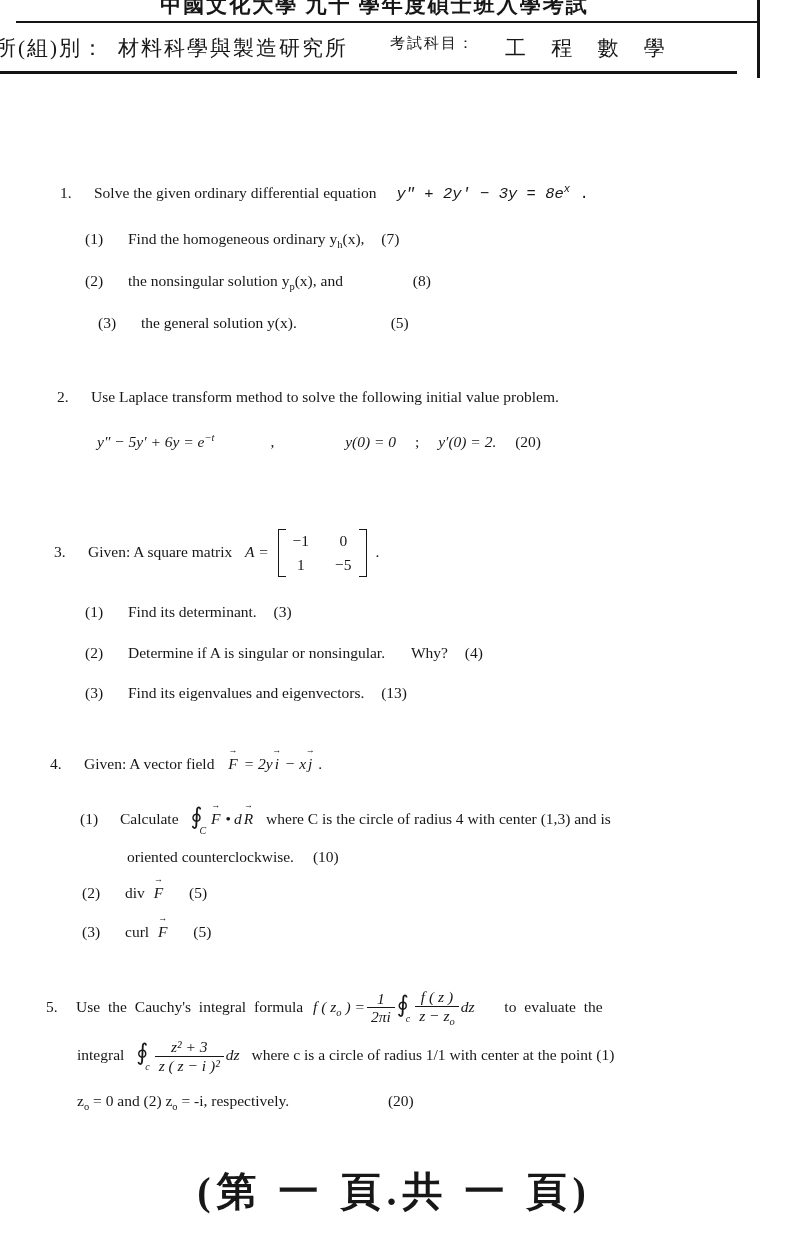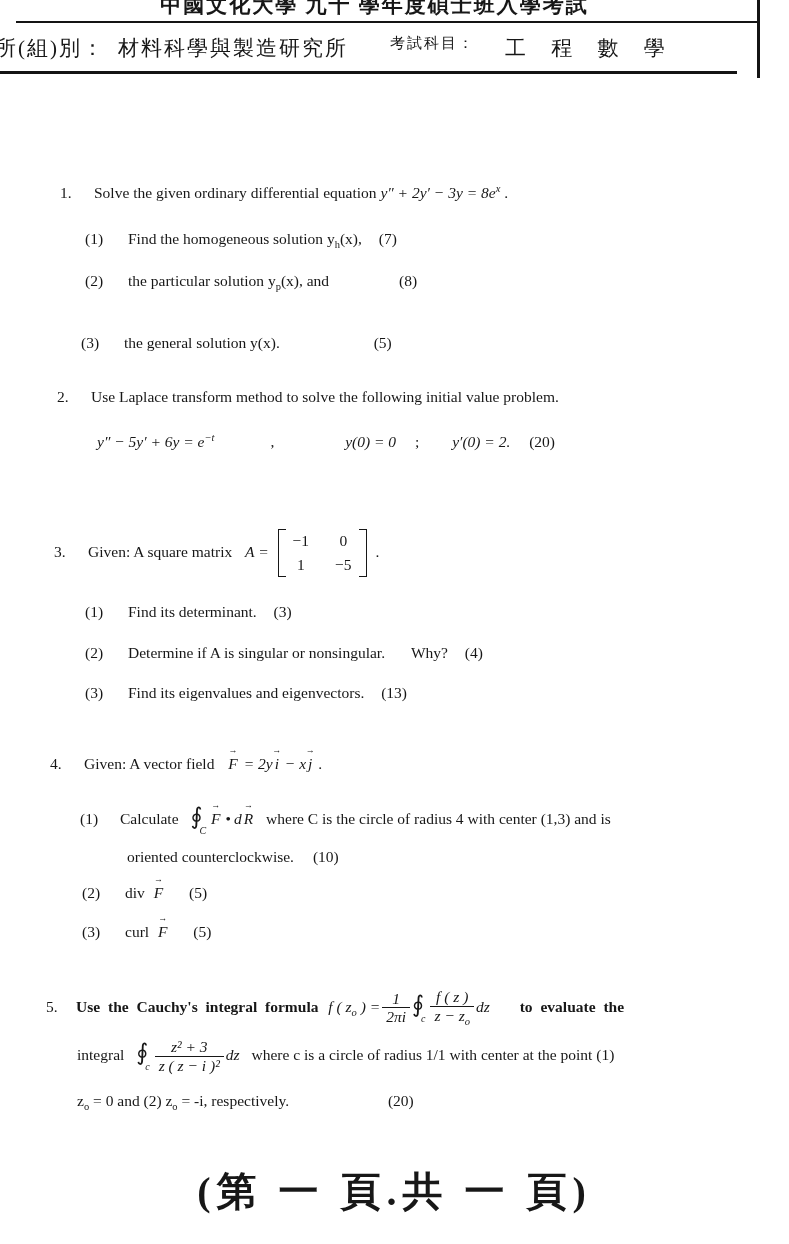--- a/index.html
+++ b/index.html
@@ -75,7 +75,7 @@
   <section>
     <div class="line" style="top:183px; left:60px;">
       <span class="qnum">1.</span><span>Solve the given ordinary differential equation</span>
-      <span class="math" style="margin-left:0;"><span>y″ + 2y′ − 3y = 8e</span><sup>x</sup><span class="rm"> .</span></span>
+      <span class="math" style="margin-left:16px;font-family:Liberation Mono, monospace;"><span>y″ + 2y′ − 3y = 8e</span><sup>x</sup><span class="rm"> .</span></span>
     </div>
     <div class="line" style="top:230px; left:85px;">
       <span class="inum">(1)</span><span><span>Find the homogeneous solution y</span><sub>h</sub><span>(x),</span></span>

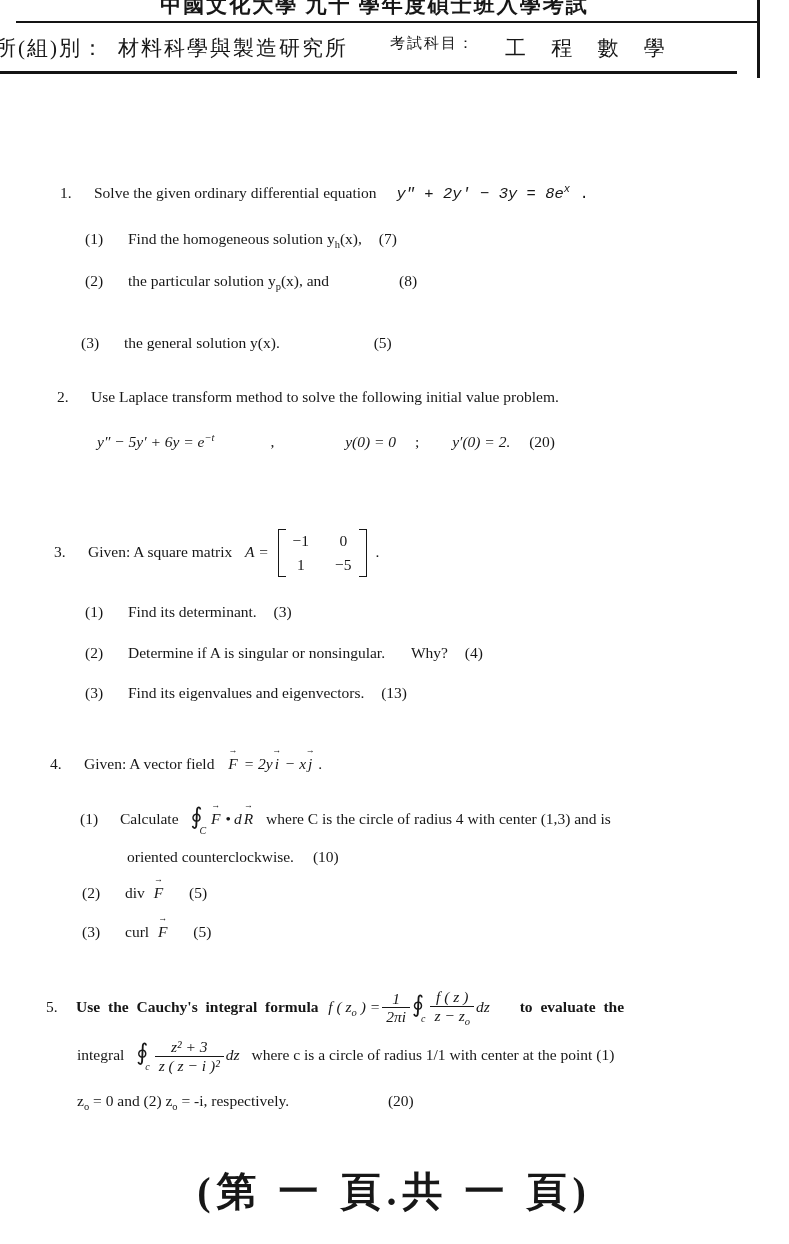--- a/index.html
+++ b/index.html
@@ -78,7 +78,7 @@
       <span class="math" style="margin-left:16px;font-family:Liberation Mono, monospace;"><span>y″ + 2y′ − 3y = 8e</span><sup>x</sup><span class="rm"> .</span></span>
     </div>
     <div class="line" style="top:230px; left:85px;">
-      <span class="inum">(1)</span><span><span>Find the homogeneous solution y</span><sub>h</sub><span>(x),</span></span>
+      <span class="inum">(1)</span><span><span>Find the homogeneous ordinary y</span><sub>h</sub><span>(x),</span></span>
       <span class="pts" style="margin-left:13px;">(7)</span>
     </div>
     <div class="line" style="top:272px; left:85px;">

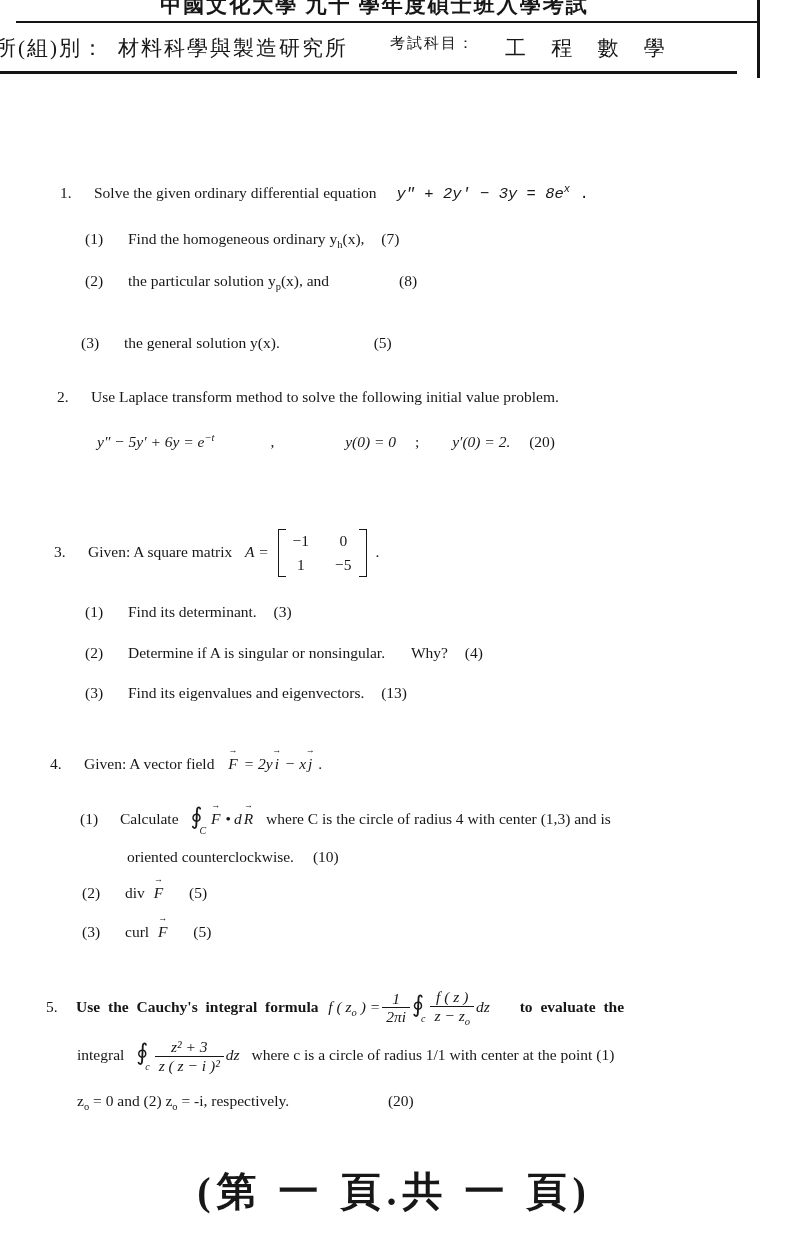--- a/index.html
+++ b/index.html
@@ -82,7 +82,7 @@
       <span class="pts" style="margin-left:13px;">(7)</span>
     </div>
     <div class="line" style="top:272px; left:85px;">
-      <span class="inum">(2)</span><span><span>the particular solution y</span><sub>p</sub><span>(x), and</span></span>
+      <span class="inum">(2)</span><span><span>the nonsingular solution y</span><sub>p</sub><span>(x), and</span></span>
       <span class="pts" style="margin-left:66px;">(8)</span>
     </div>
     <div class="line" style="top:314px; left:81px;margin-top:20px;">

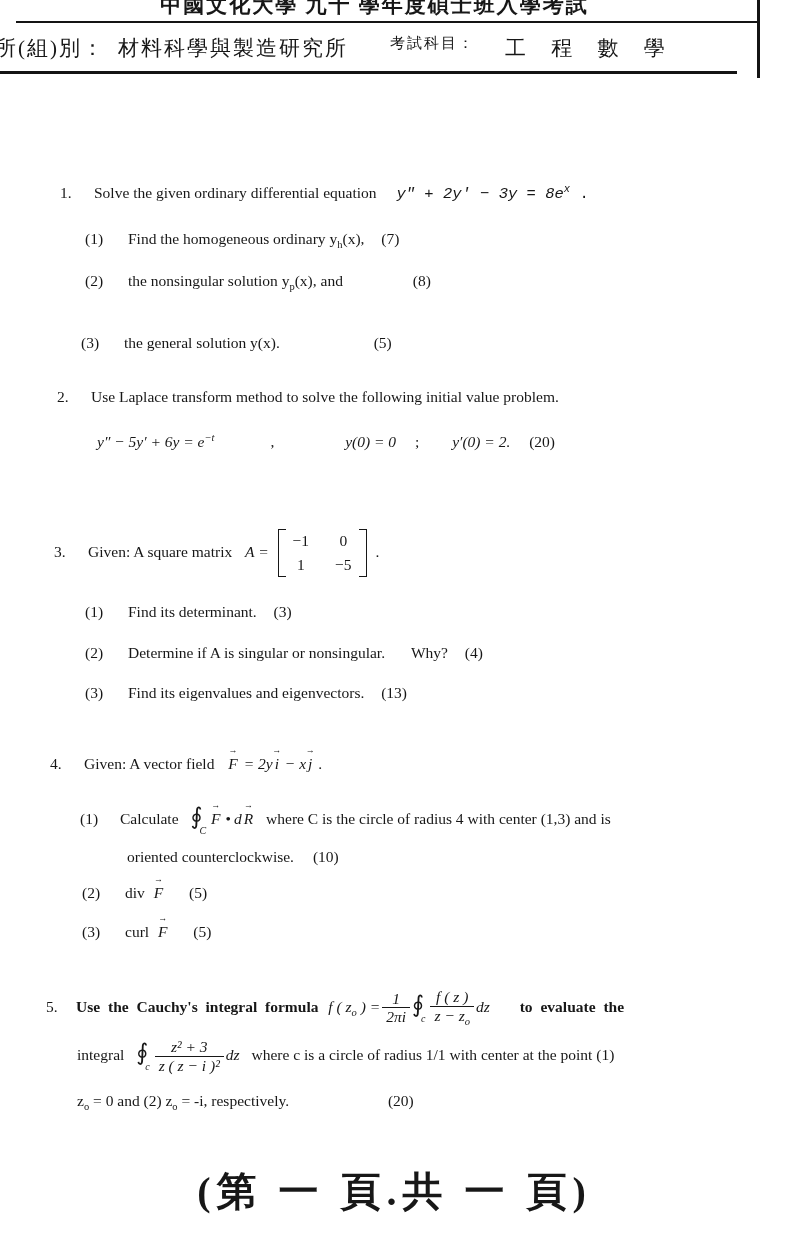--- a/index.html
+++ b/index.html
@@ -85,7 +85,7 @@
       <span class="inum">(2)</span><span><span>the nonsingular solution y</span><sub>p</sub><span>(x), and</span></span>
       <span class="pts" style="margin-left:66px;">(8)</span>
     </div>
-    <div class="line" style="top:314px; left:81px;margin-top:20px;">
+    <div class="line" style="top:314px; left:98px;">
       <span class="inum">(3)</span><span>the general solution y(x).</span>
       <span class="pts" style="margin-left:90px;">(5)</span>
     </div>

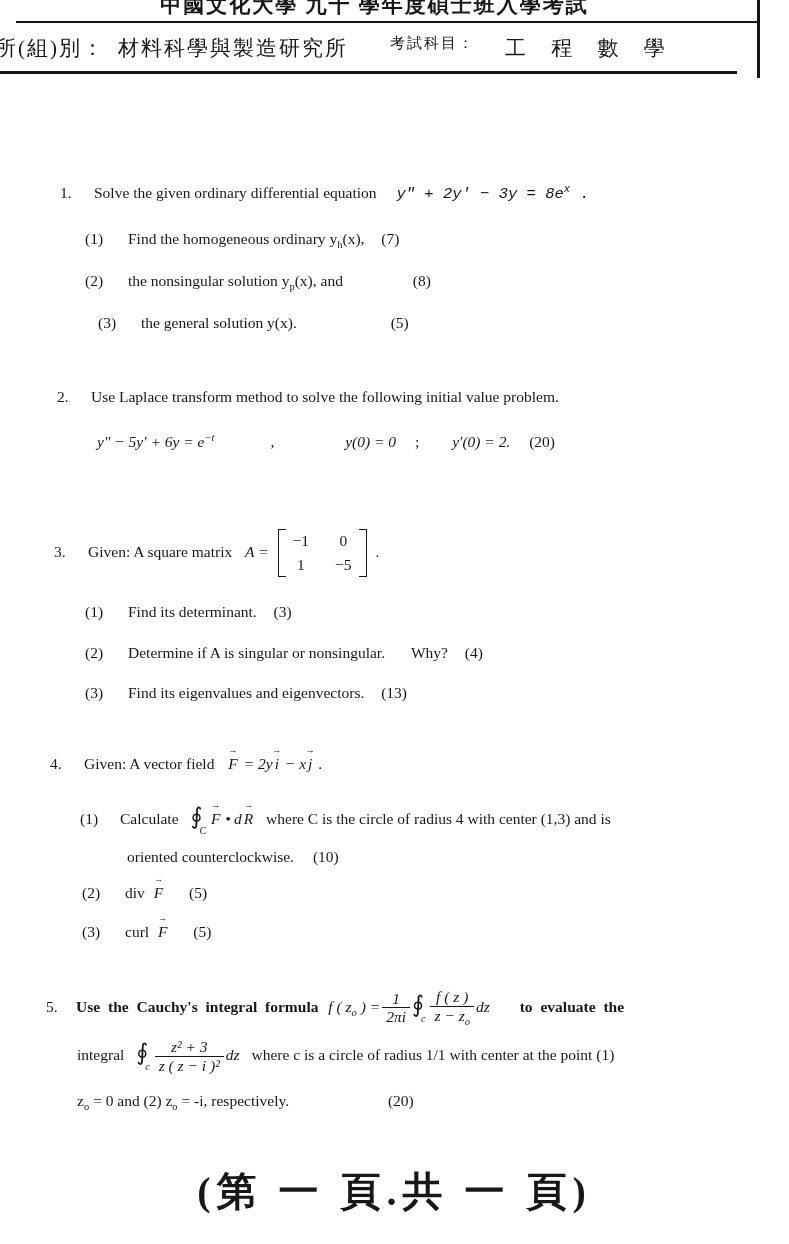--- a/index.html
+++ b/index.html
@@ -100,7 +100,7 @@
       <span class="rm" style="margin-left:52px;">,</span>
       <span class="math" style="margin-left:67px;">y(0) = 0</span>
       <span class="rm" style="margin-left:15px;">;</span>
-      <span class="math" style="margin-left:29px;">y′(0) = 2.</span>
+      <span class="math" style="margin-left:15px;">y′(0) = 2.</span>
       <span class="pts" style="margin-left:15px;">(20)</span>
     </div>
   </section>

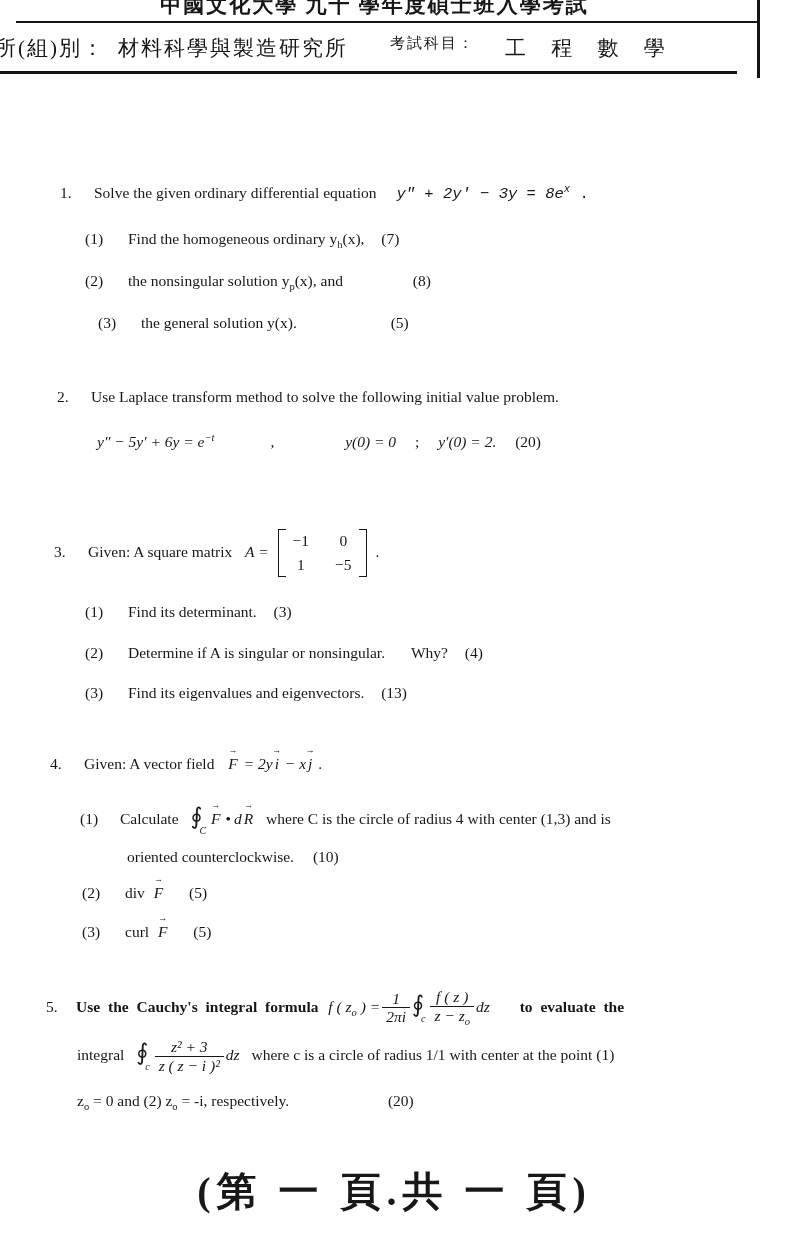--- a/index.html
+++ b/index.html
@@ -49,7 +49,7 @@
   .mbr.l { border-right: none; }
   .mbr.r { border-left: none; }
   .mgrid { display: grid; grid-template-columns: auto auto; column-gap: 26px; row-gap: 6px; padding: 3px 7px; text-align: center; }
-  .sp { word-spacing: 4px; font-weight: bold; }
+  .sp { word-spacing: 4px; }
   
   .footer {
     position: absolute; top: 1164px; left: 0; right: 0;

